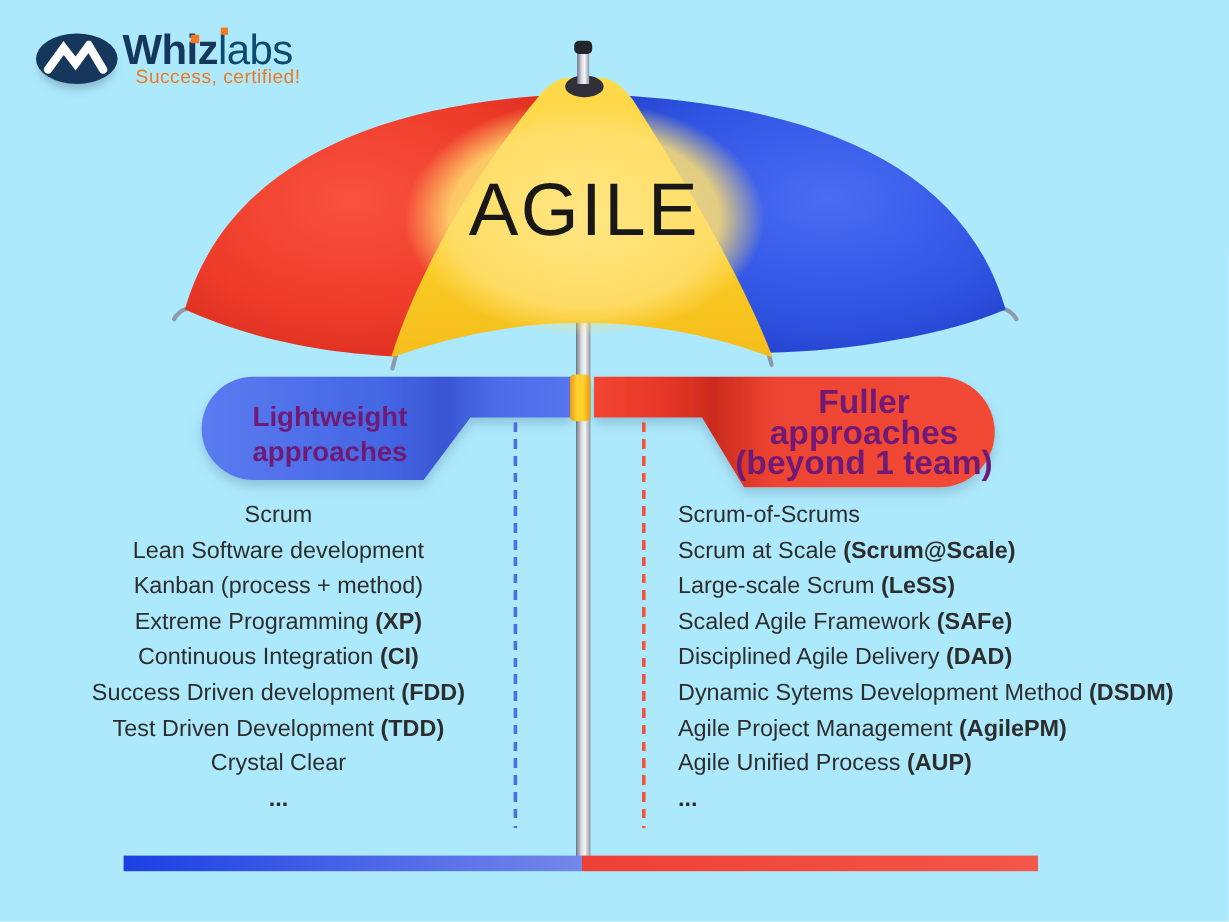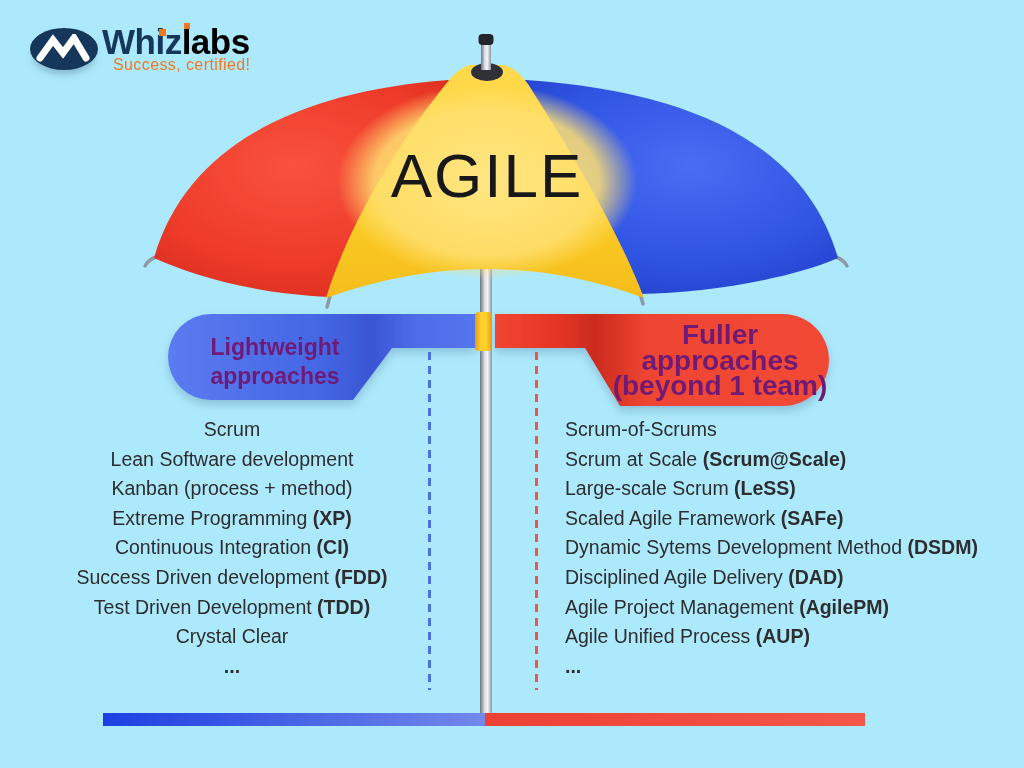--- a/index.html
+++ b/index.html
@@ -18,7 +18,7 @@
   }
   .logo-w{position:absolute;left:6px;top:6px;}
   .brand{left:102px;top:22px;font-size:35px;font-weight:700;letter-spacing:-0.5px;color:#16375c;white-space:nowrap;}
-  .brand .accent{color:#000000;font-weight:700;}
+  .brand .accent{color:#0c4a6e;font-weight:400;}
   .i-dot{left:159px;top:29px;width:7px;height:7px;background:#f0791f;}
   .i-dot2{left:184px;top:23px;width:6px;height:6px;background:#f0791f;}
   .tagline{left:113px;top:56px;font-size:16px;color:#f0791f;letter-spacing:.4px;white-space:nowrap;}

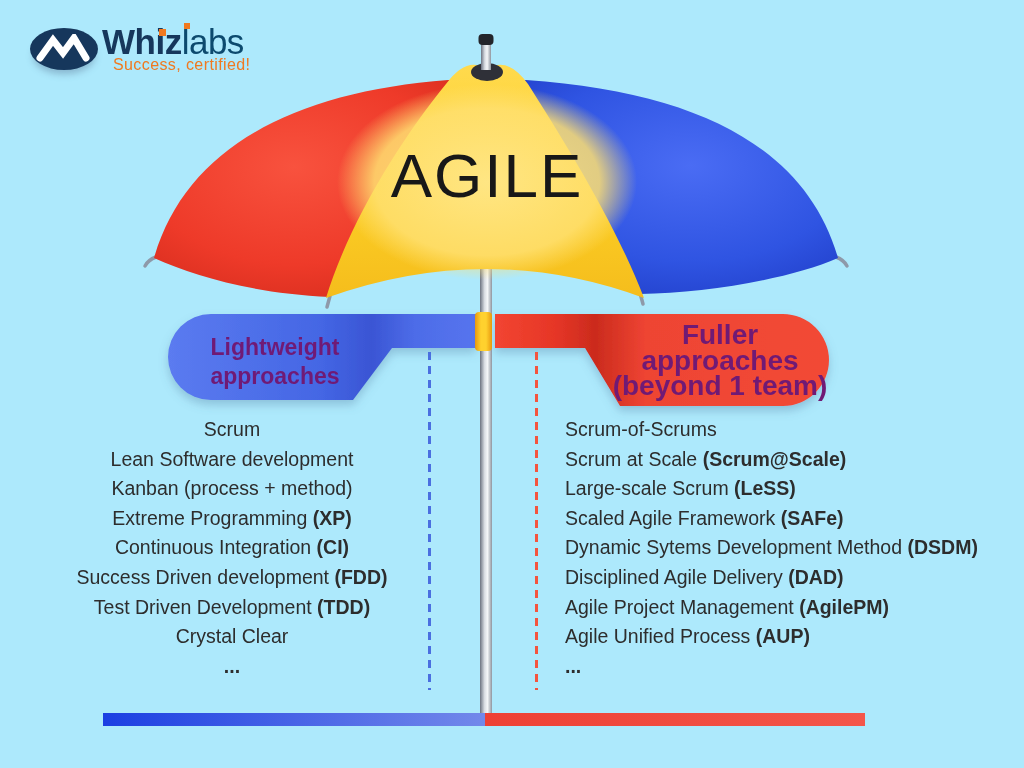--- a/index.html
+++ b/index.html
@@ -195,8 +195,8 @@
       <div class="list-item"><span>Scrum at Scale</span><span class="acr"> (Scrum@Scale)</span></div>
       <div class="list-item"><span>Large-scale Scrum</span><span class="acr"> (LeSS)</span></div>
       <div class="list-item"><span>Scaled Agile Framework</span><span class="acr"> (SAFe)</span></div>
+      <div class="list-item"><span>Disciplined Agile Delivery</span><span class="acr"> (DAD)</span></div>
       <div class="list-item"><span>Dynamic Sytems Development Method</span><span class="acr"> (DSDM)</span></div>
-      <div class="list-item"><span>Disciplined Agile Delivery</span><span class="acr"> (DAD)</span></div>
       <div class="list-item"><span>Agile Project Management</span><span class="acr"> (AgilePM)</span></div>
       <div class="list-item"><span>Agile Unified Process</span><span class="acr"> (AUP)</span></div>
       <div class="list-item"><span class="acr">...</span></div>

